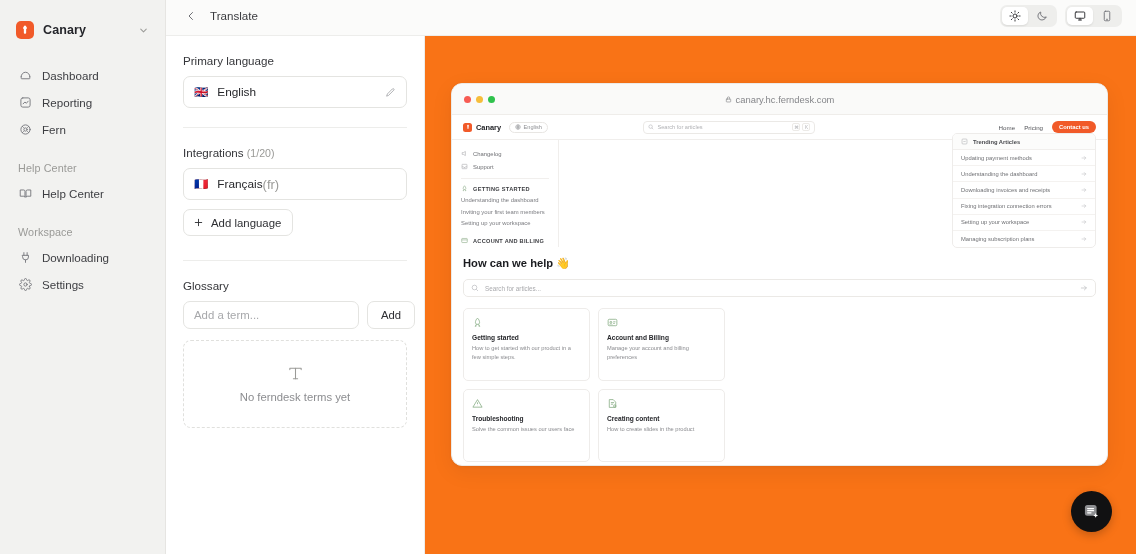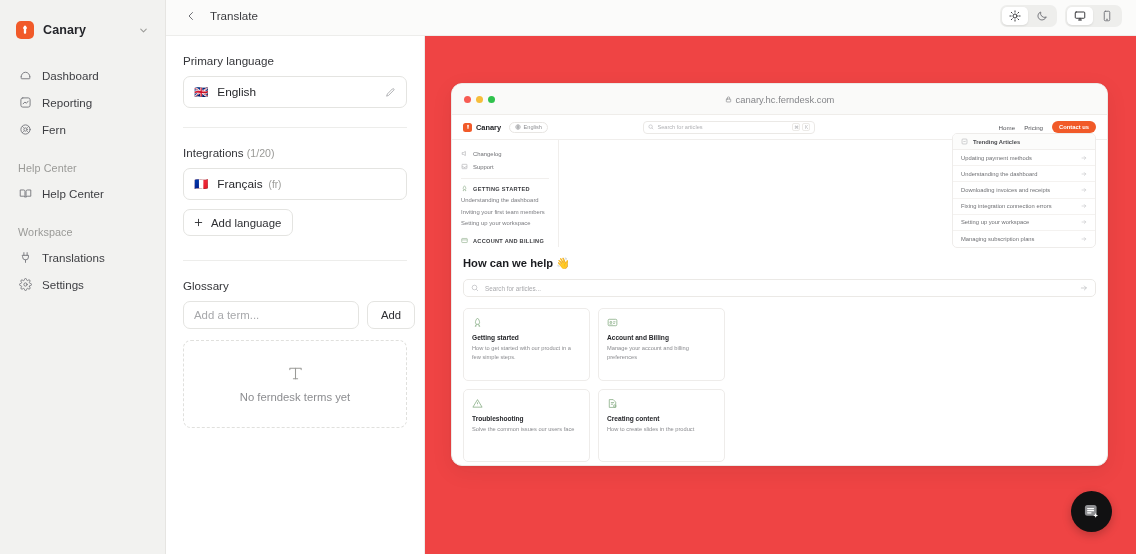--- a/index.html
+++ b/index.html
@@ -130,7 +130,7 @@
 
   
   .preview {
-    flex: 1 1 auto; height: 518px; background: #ef4444;
+    flex: 1 1 auto; height: 518px; background: #f97316;
     position: relative;
   }
   .browser {

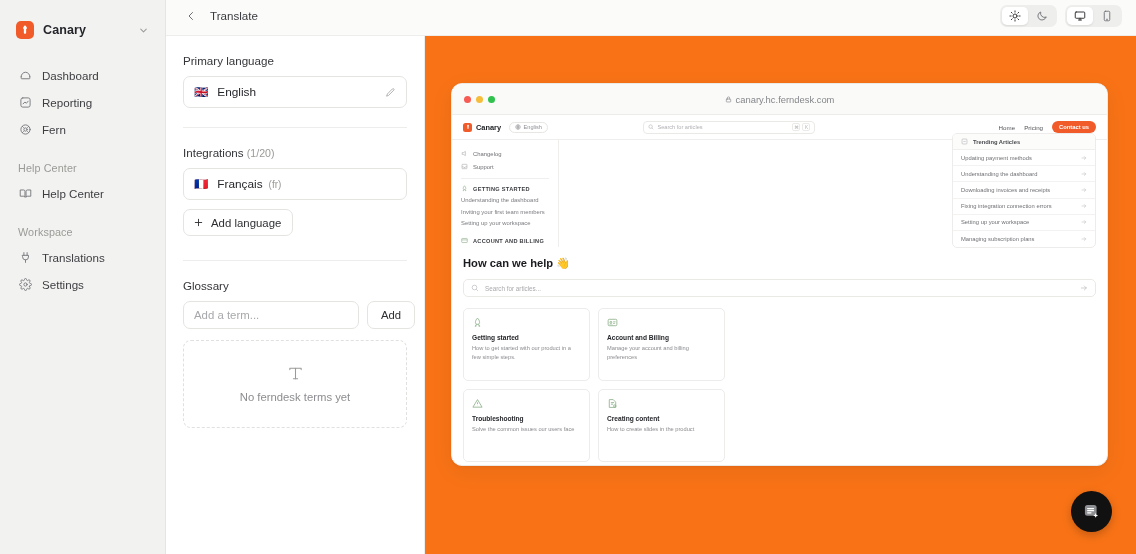--- a/index.html
+++ b/index.html
@@ -97,7 +97,7 @@
   }
   .flag { font-size: 11.5px; color: #3a3b3f; letter-spacing: 0px; }
   .lang-name { font-size: 11.8px; color: #26272b; margin-left: 9px; }
-  .lang-code { font-size: 10px; color: #9a9a97; margin-left: 6px; }
+  .lang-code { font-size: 13px; color: #9a9a97; margin-left: 0; }
   .row-act { margin-left: auto; color: #9d9e a2; color:#9d9ea2; display: flex; }
 
   .divider { height: 1px; background: #ededeb; margin: 19px 0 18px 0; }

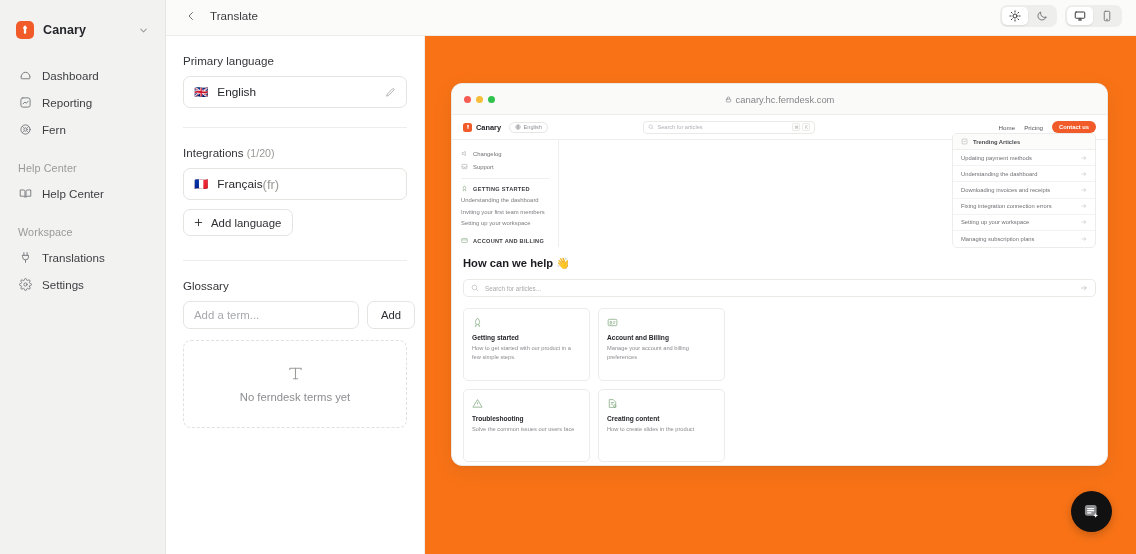--- a/index.html
+++ b/index.html
@@ -339,7 +339,7 @@
             <path d="M12 16.5V21"></path>
           </svg>
       </span>
-      <span>Translations</span>
+      <span>Downloading</span>
     </div>
     <div class="nav-item">
       <span class="nav-ico">

